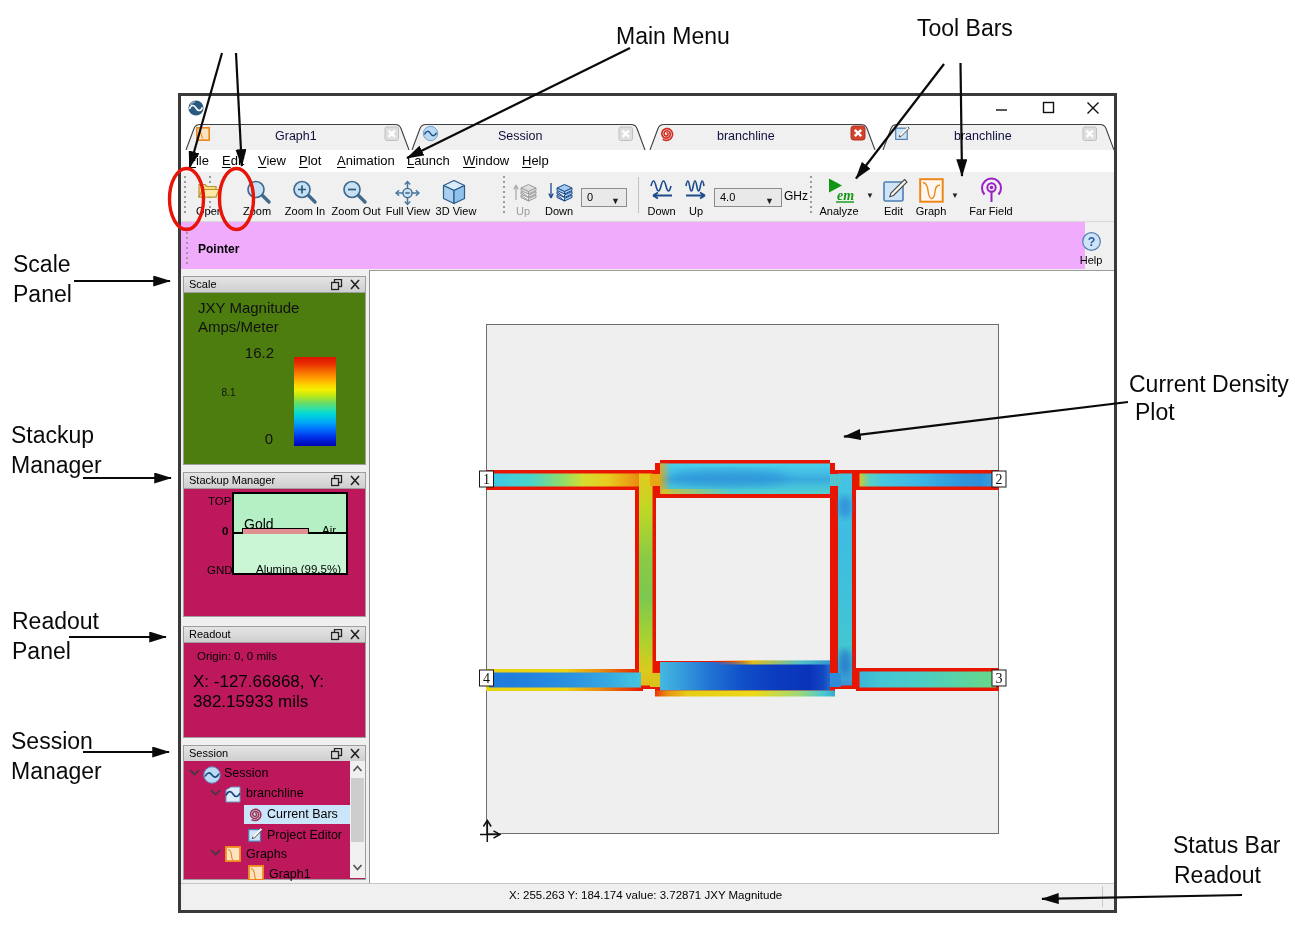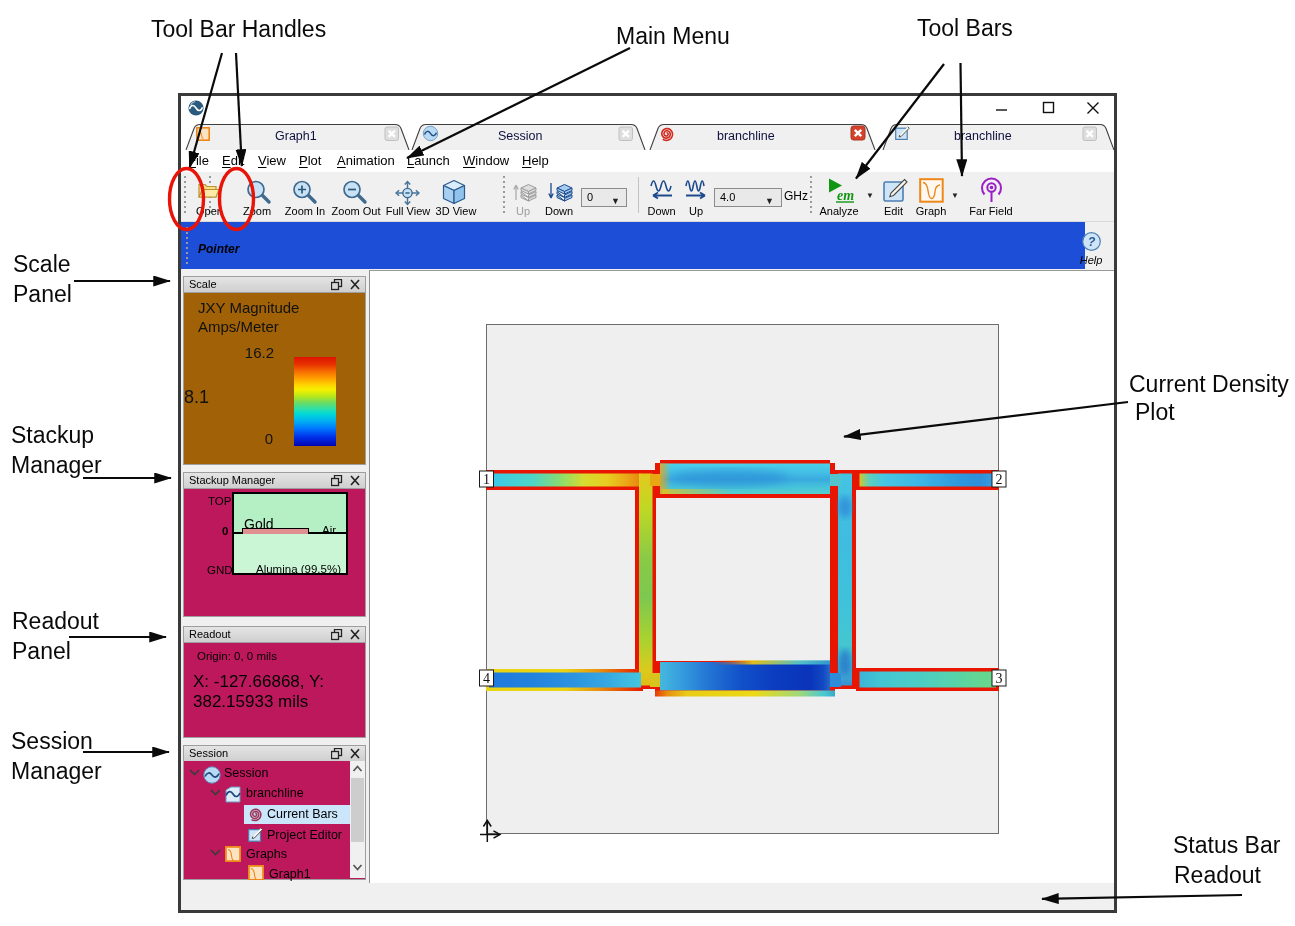--- a/index.html
+++ b/index.html
@@ -532,7 +532,6 @@
     </div>
   </div>
 
-  <div class="note" style="left:151px;top:14px">Tool Bar Handles</div>
   <div class="note" style="left:616px;top:21px">Main Menu</div>
   <div class="note" style="left:917px;top:13px">Tool Bars</div>
   <div class="note" style="left:13px;top:249px">Scale<br>Panel</div>

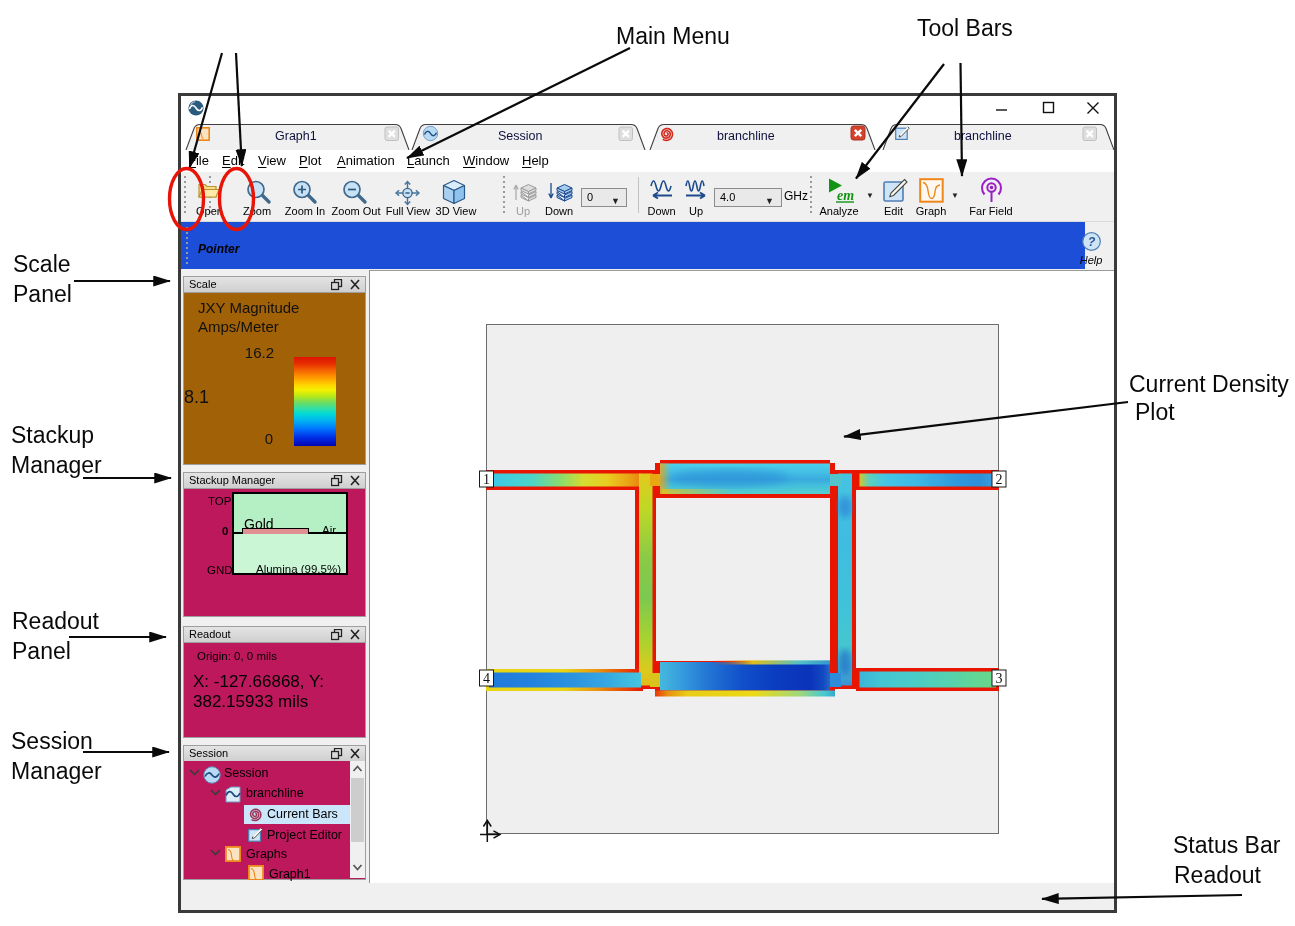--- a/index.html
+++ b/index.html
@@ -29,7 +29,7 @@
     font-size:11px; color:#000; line-height:17px; padding-left:5px; }
   .ddarr { position:absolute; top:3.5px; font-size:9px; color:#222; }
   
-  #pointerbar { position:absolute; left:0; top:126px; width:904px; height:47px; background:#1d4ed8;font-style:italic; }
+  #pointerbar { position:absolute; left:0; top:126px; width:904px; height:47px; background:#f0abfc; }
   
   .ptitle { position:absolute; left:2px; width:183px; height:17px;
     background:linear-gradient(#e4e4e4,#cfcfcf); border:1px solid #9e9e9e;

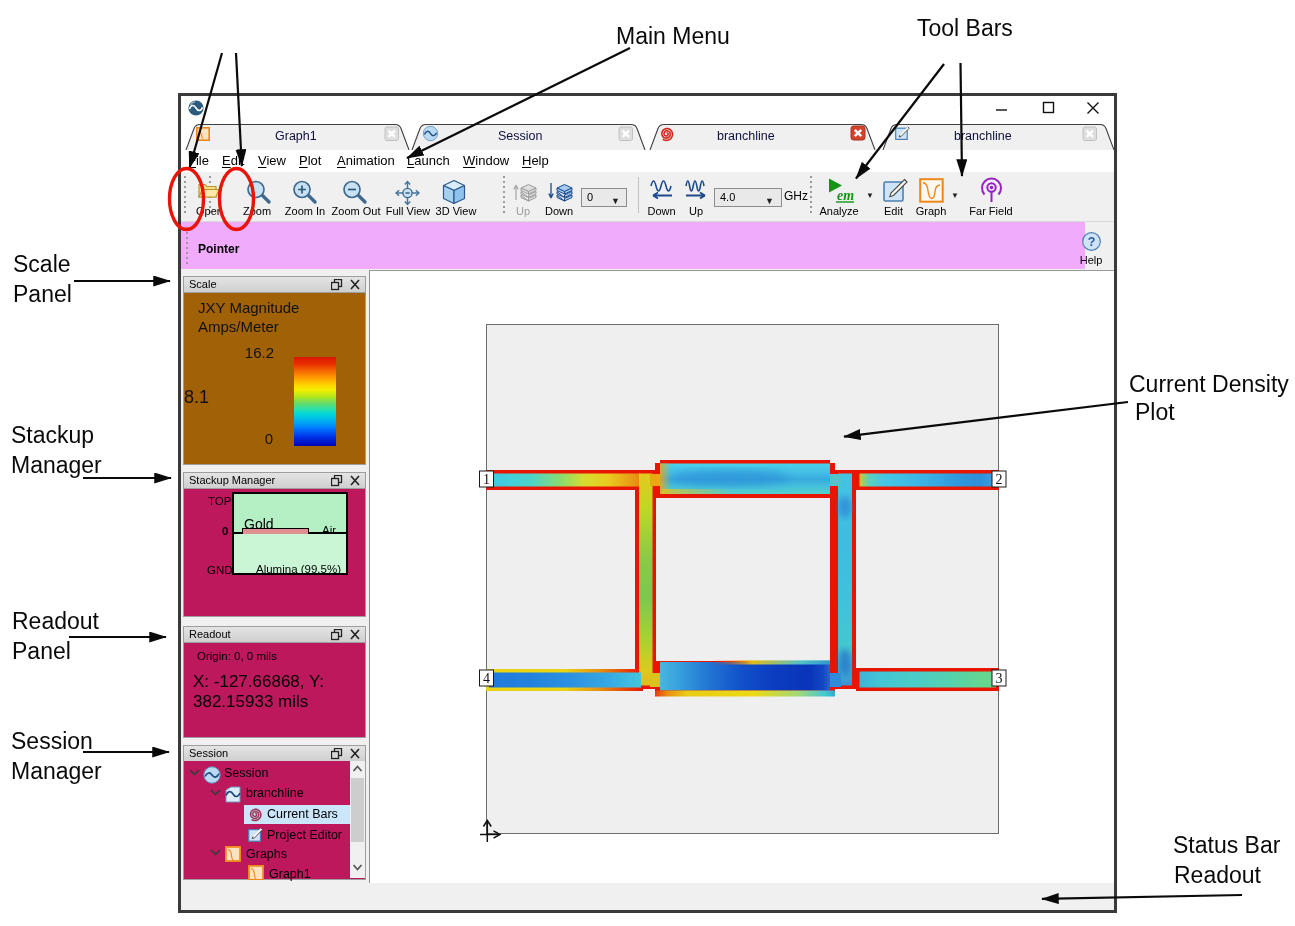--- a/index.html
+++ b/index.html
@@ -267,7 +267,7 @@
           <path d="M20,1 L28,10 M28,1 L20,10" stroke="#222" stroke-width="1.6"></path>
         </svg>
       </div>
-      <div class="pbody" style="top:197px;height:172px;background:#a16207">
+      <div class="pbody" style="top:197px;height:172px;background:#4d7c0f">
         <div class="abs" style="left:14px;top:5px;font-size:15px;line-height:19px;color:#111">JXY Magnitude<br>Amps/Meter</div>
         <div class="abs" style="left:0;top:51px;width:90px;text-align:right;font-size:15px;color:#111">16.2</div>
         <div class="abs" style="left:0;top:94px;width:89px;text-align:left;font-size:18px;color:#111">8.1</div>

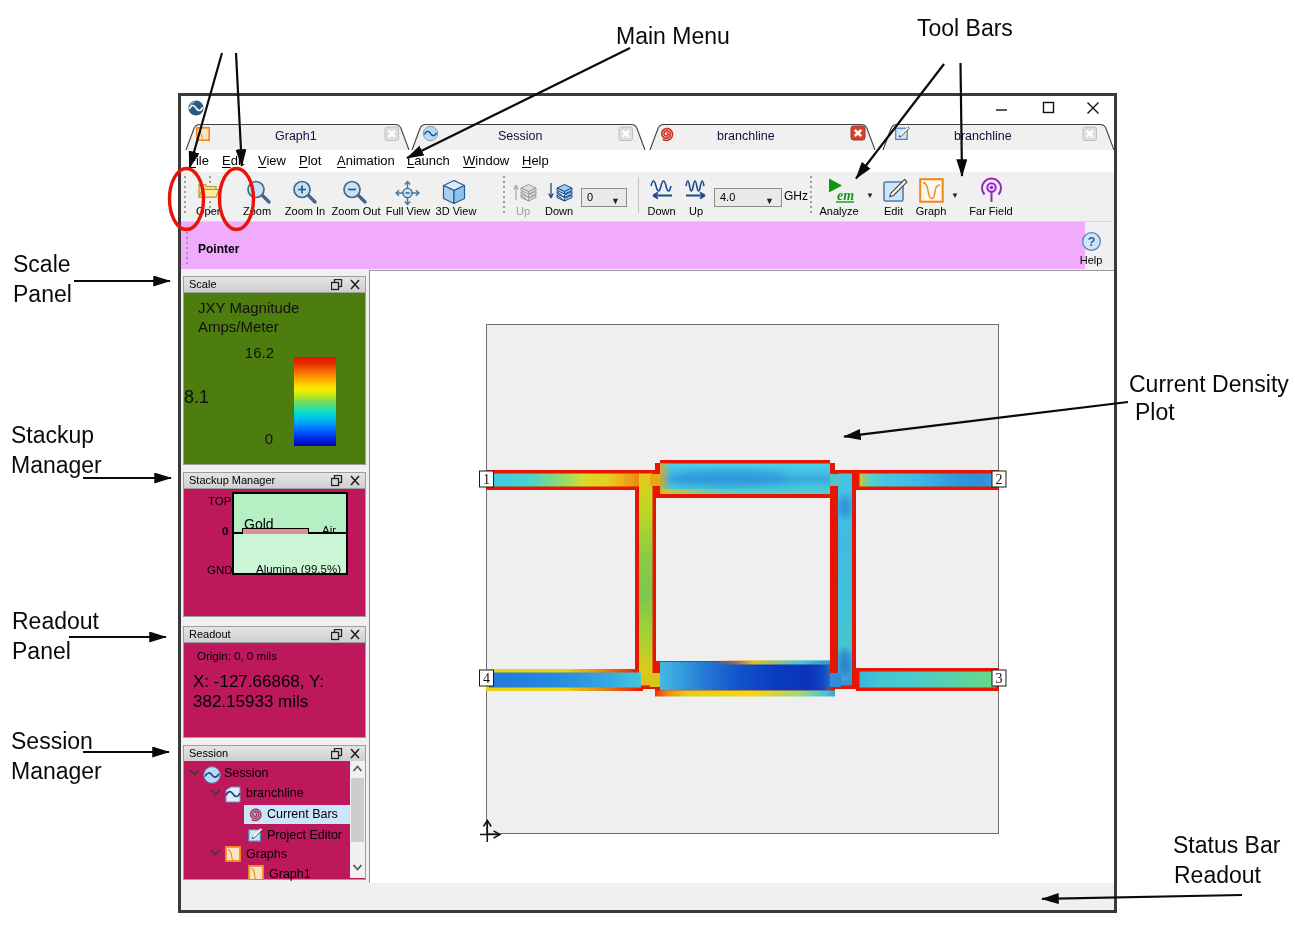--- a/index.html
+++ b/index.html
@@ -270,7 +270,7 @@
       <div class="pbody" style="top:197px;height:172px;background:#4d7c0f">
         <div class="abs" style="left:14px;top:5px;font-size:15px;line-height:19px;color:#111">JXY Magnitude<br>Amps/Meter</div>
         <div class="abs" style="left:0;top:51px;width:90px;text-align:right;font-size:15px;color:#111">16.2</div>
-        <div class="abs" style="left:0;top:94px;width:89px;text-align:left;font-size:18px;color:#111">8.1</div>
+        <div class="abs" style="left:0;top:94px;width:89px;text-align:center;font-size:10px;color:#111">8.1</div>
         <div class="abs" style="left:0;top:137px;width:89px;text-align:right;font-size:15px;color:#111">0</div>
         <div class="abs" style="left:110px;top:64px;width:42px;height:89px;background:linear-gradient(#dd1400 0%,#e83000 8%,#f66a00 16%,#ffa000 24%,#ffd200 31%,#f4f000 37%,#b8e818 44%,#70dc60 51%,#30e0a4 58%,#00d8d8 64%,#00aaf4 73%,#0072ff 81%,#0030e8 90%,#0004b4 100%)"></div>
       </div>

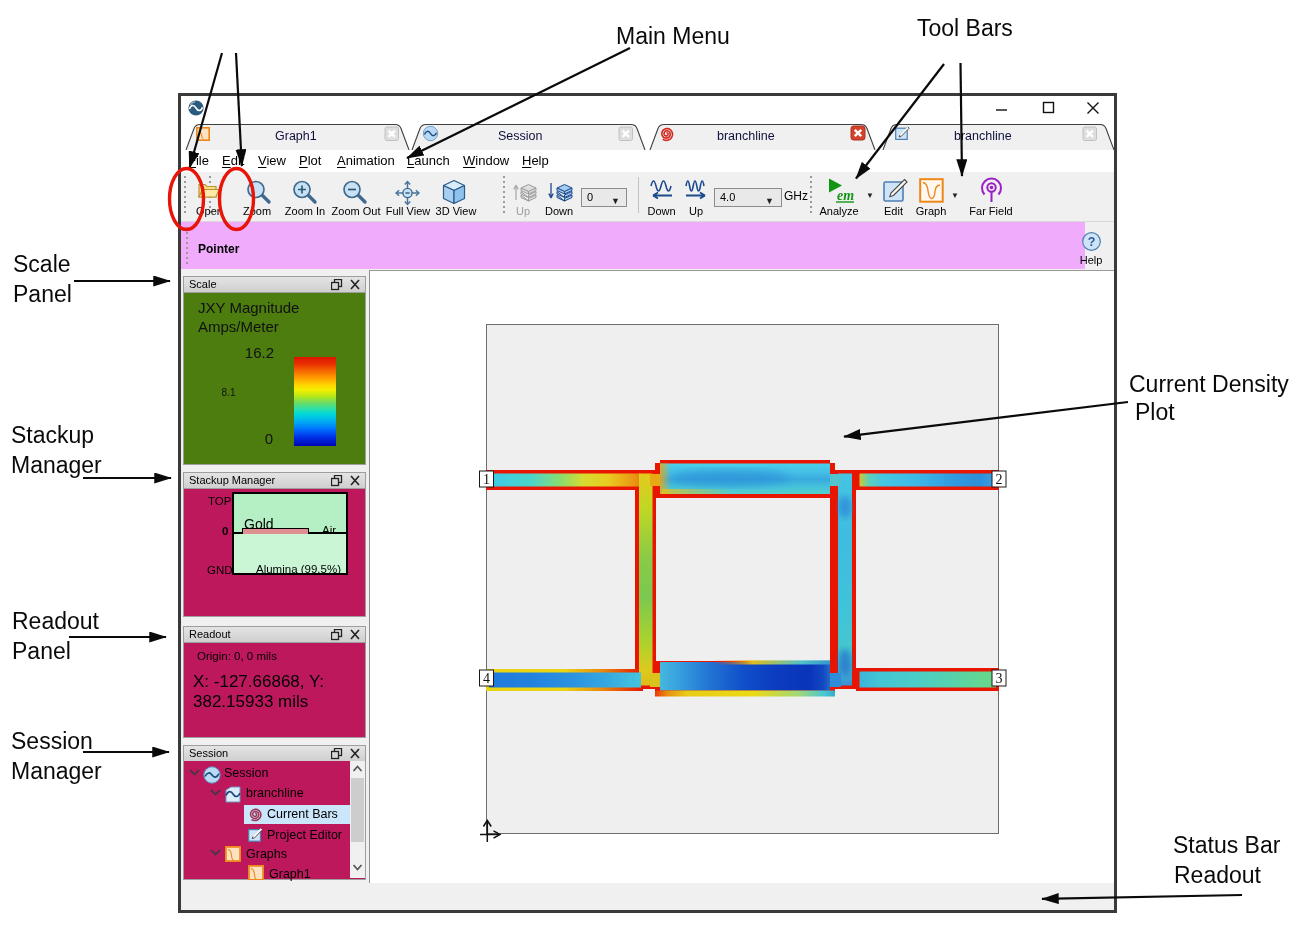--- a/index.html
+++ b/index.html
@@ -529,6 +529,10 @@
         </g>
       </svg>
       </div>
+    </div>
+    <div id="statusbar">
+      <div class="abs" style="left:328px;top:5px;font-size:11.5px">X: 255.263 Y: 184.174 value: 3.72871 JXY Magnitude</div>
+      <div class="abs" style="left:921px;top:2px;width:1px;height:21px;background:#c9c9c9"></div>
     </div>
   </div>
 

